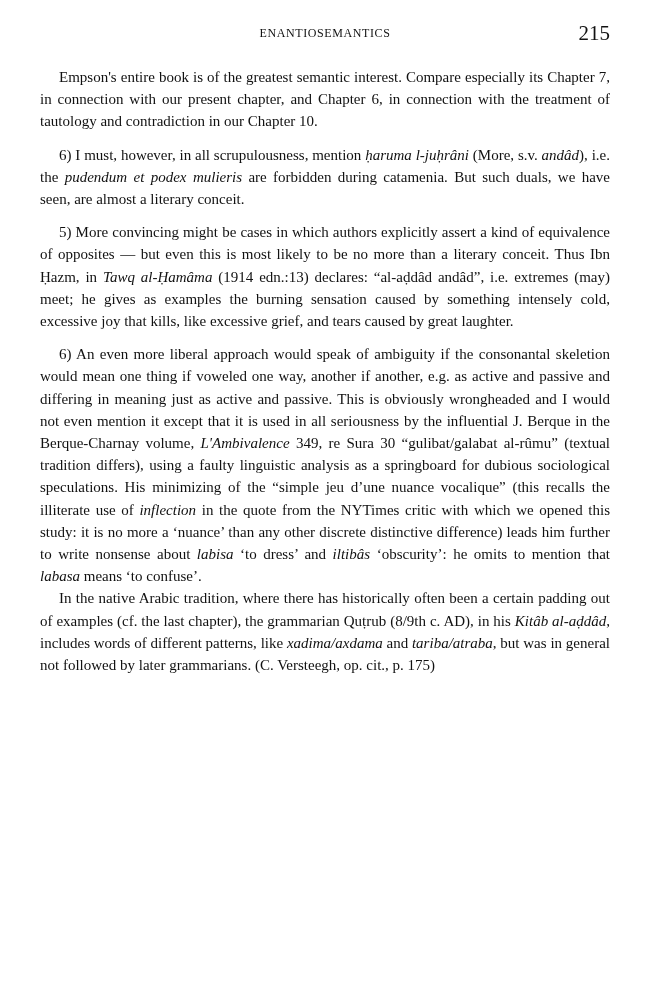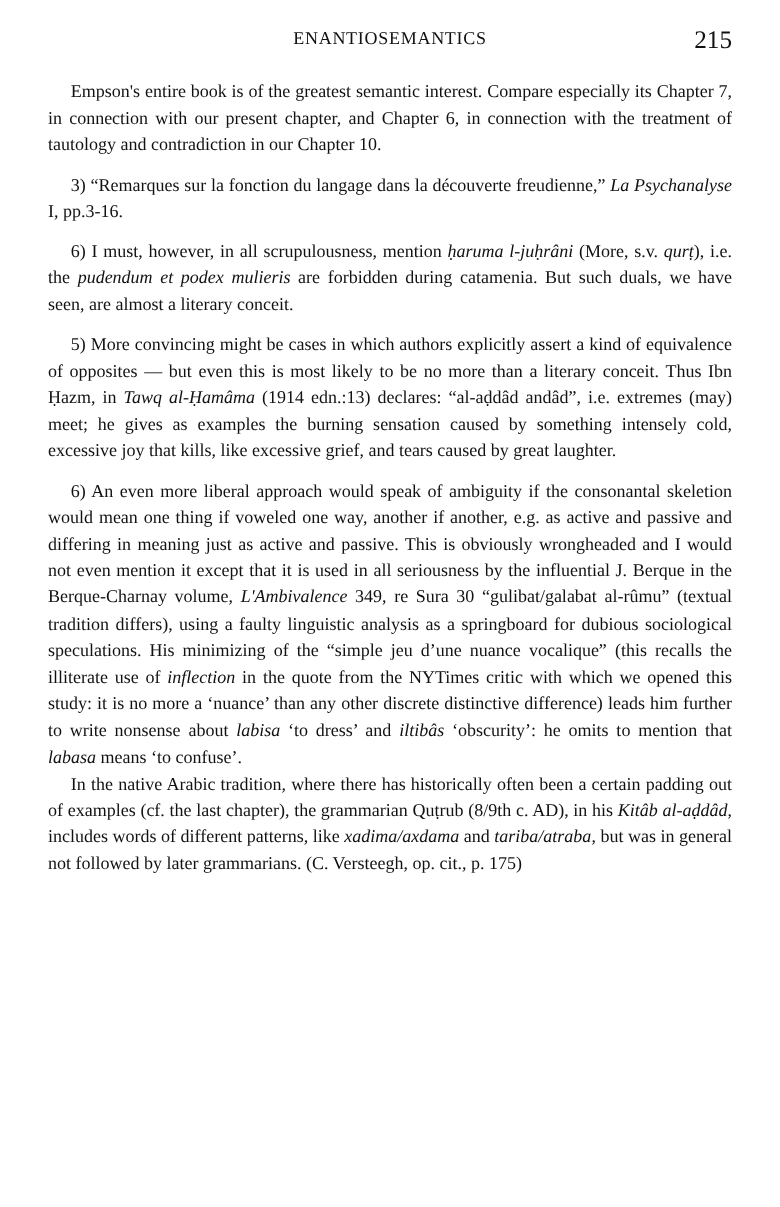--- a/index.html
+++ b/index.html
@@ -35,7 +35,7 @@
     left: 0;
     width: 100%;
     text-align: center;
-    font-size: 15px;
+    font-size: 12px;
     letter-spacing: 0.6px;
     line-height: 26px;
     white-space: nowrap;

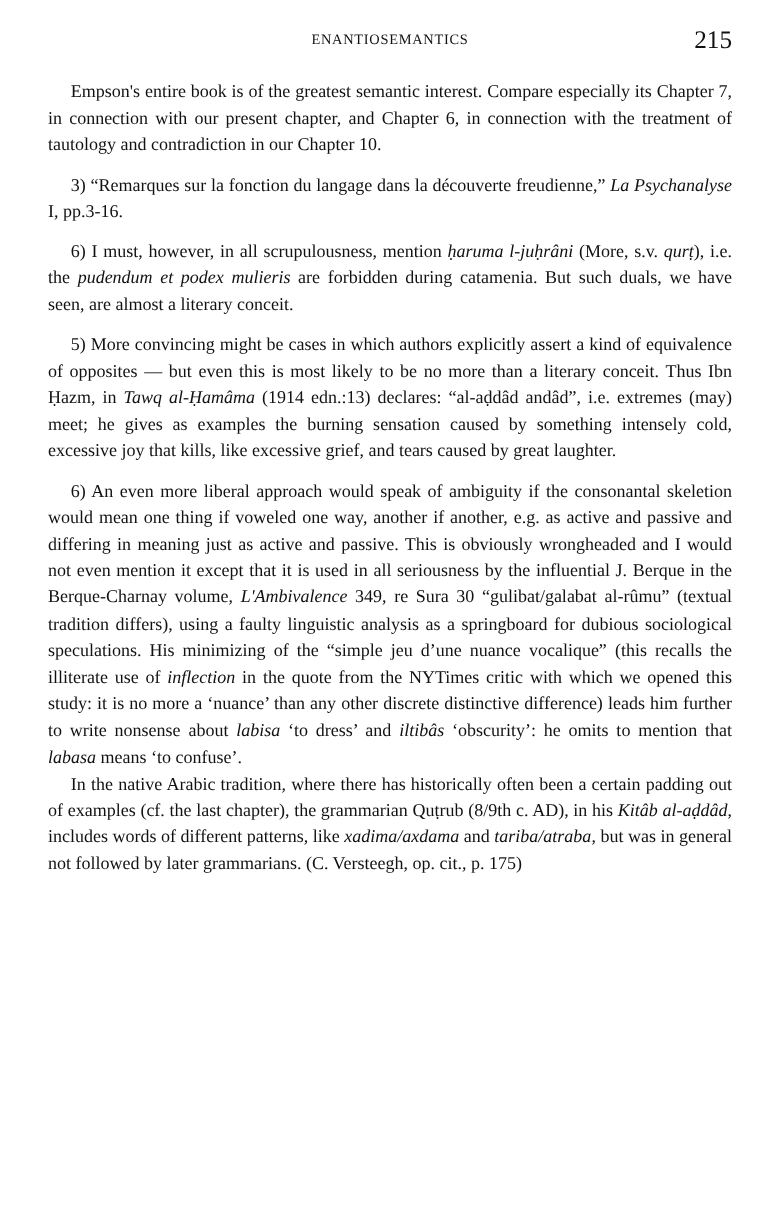--- a/index.html
+++ b/index.html
@@ -93,7 +93,6 @@
 
     <p class="para indent"><span>Empson's entire book is of the greatest semantic interest. Compare especially its Chapter 7, in connection with our present chapter, and Chapter 6, in connection with the treatment of tautology and contradiction in our Chapter 10.</span></p>
 
-    <p class="para indent gap"><span>3) “Remarques sur la fonction du langage dans la découverte freudienne,” </span><i>La Psychanalyse</i><span> I, pp.3-16.</span></p>
 
     <p class="para indent gap"><span>6) I must, however, in all scrupulousness, mention </span><i>ḥaruma l-juḥrâni</i><span> (More, s.v. </span><i>qurṭ</i><span>), i.e. the </span><i>pudendum et podex mulieris</i><span> are forbidden during catamenia. But such duals, we have seen, are almost a literary conceit.</span></p>
 

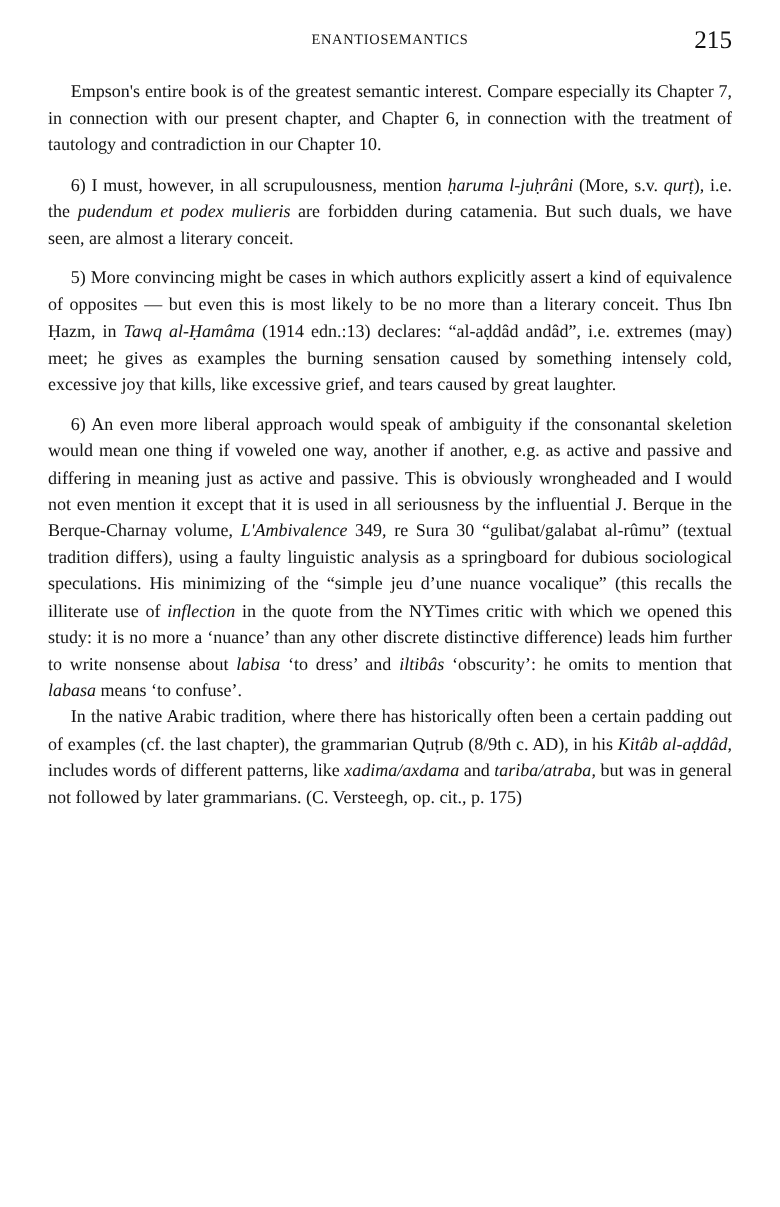--- a/index.html
+++ b/index.html
@@ -94,7 +94,7 @@
     <p class="para indent"><span>Empson's entire book is of the greatest semantic interest. Compare especially its Chapter 7, in connection with our present chapter, and Chapter 6, in connection with the treatment of tautology and contradiction in our Chapter 10.</span></p>
 
 
-    <p class="para indent gap"><span>6) I must, however, in all scrupulousness, mention </span><i>ḥaruma l-juḥrâni</i><span> (More, s.v. </span><i>qurṭ</i><span>), i.e. the </span><i>pudendum et podex mulieris</i><span> are forbidden during catamenia. But such duals, we have seen, are almost a literary conceit.</span></p>
+    <p class="para indent gap"><span>6) I must, however, in all scrupulousness, mention </span><i>ḥaruma l-juḥrâni</i><span> (More, s.v. </span><i>andâd</i><span>), i.e. the </span><i>pudendum et podex mulieris</i><span> are forbidden during catamenia. But such duals, we have seen, are almost a literary conceit.</span></p>
 
 
     <p class="para indent gap"><span>5) More convincing might be cases in which authors explicitly assert a kind of equivalence of opposites — but even this is most likely to be no more than a literary conceit. Thus Ibn Ḥazm, in </span><i>Tawq al-Ḥamâma</i><span> (1914 edn.:13) declares: “al-aḍdâd andâd”, i.e. extremes (may) meet; he gives as examples the burning sensation caused by something intensely cold, excessive joy that kills, like excessive grief, and tears caused by great laughter.</span></p>

